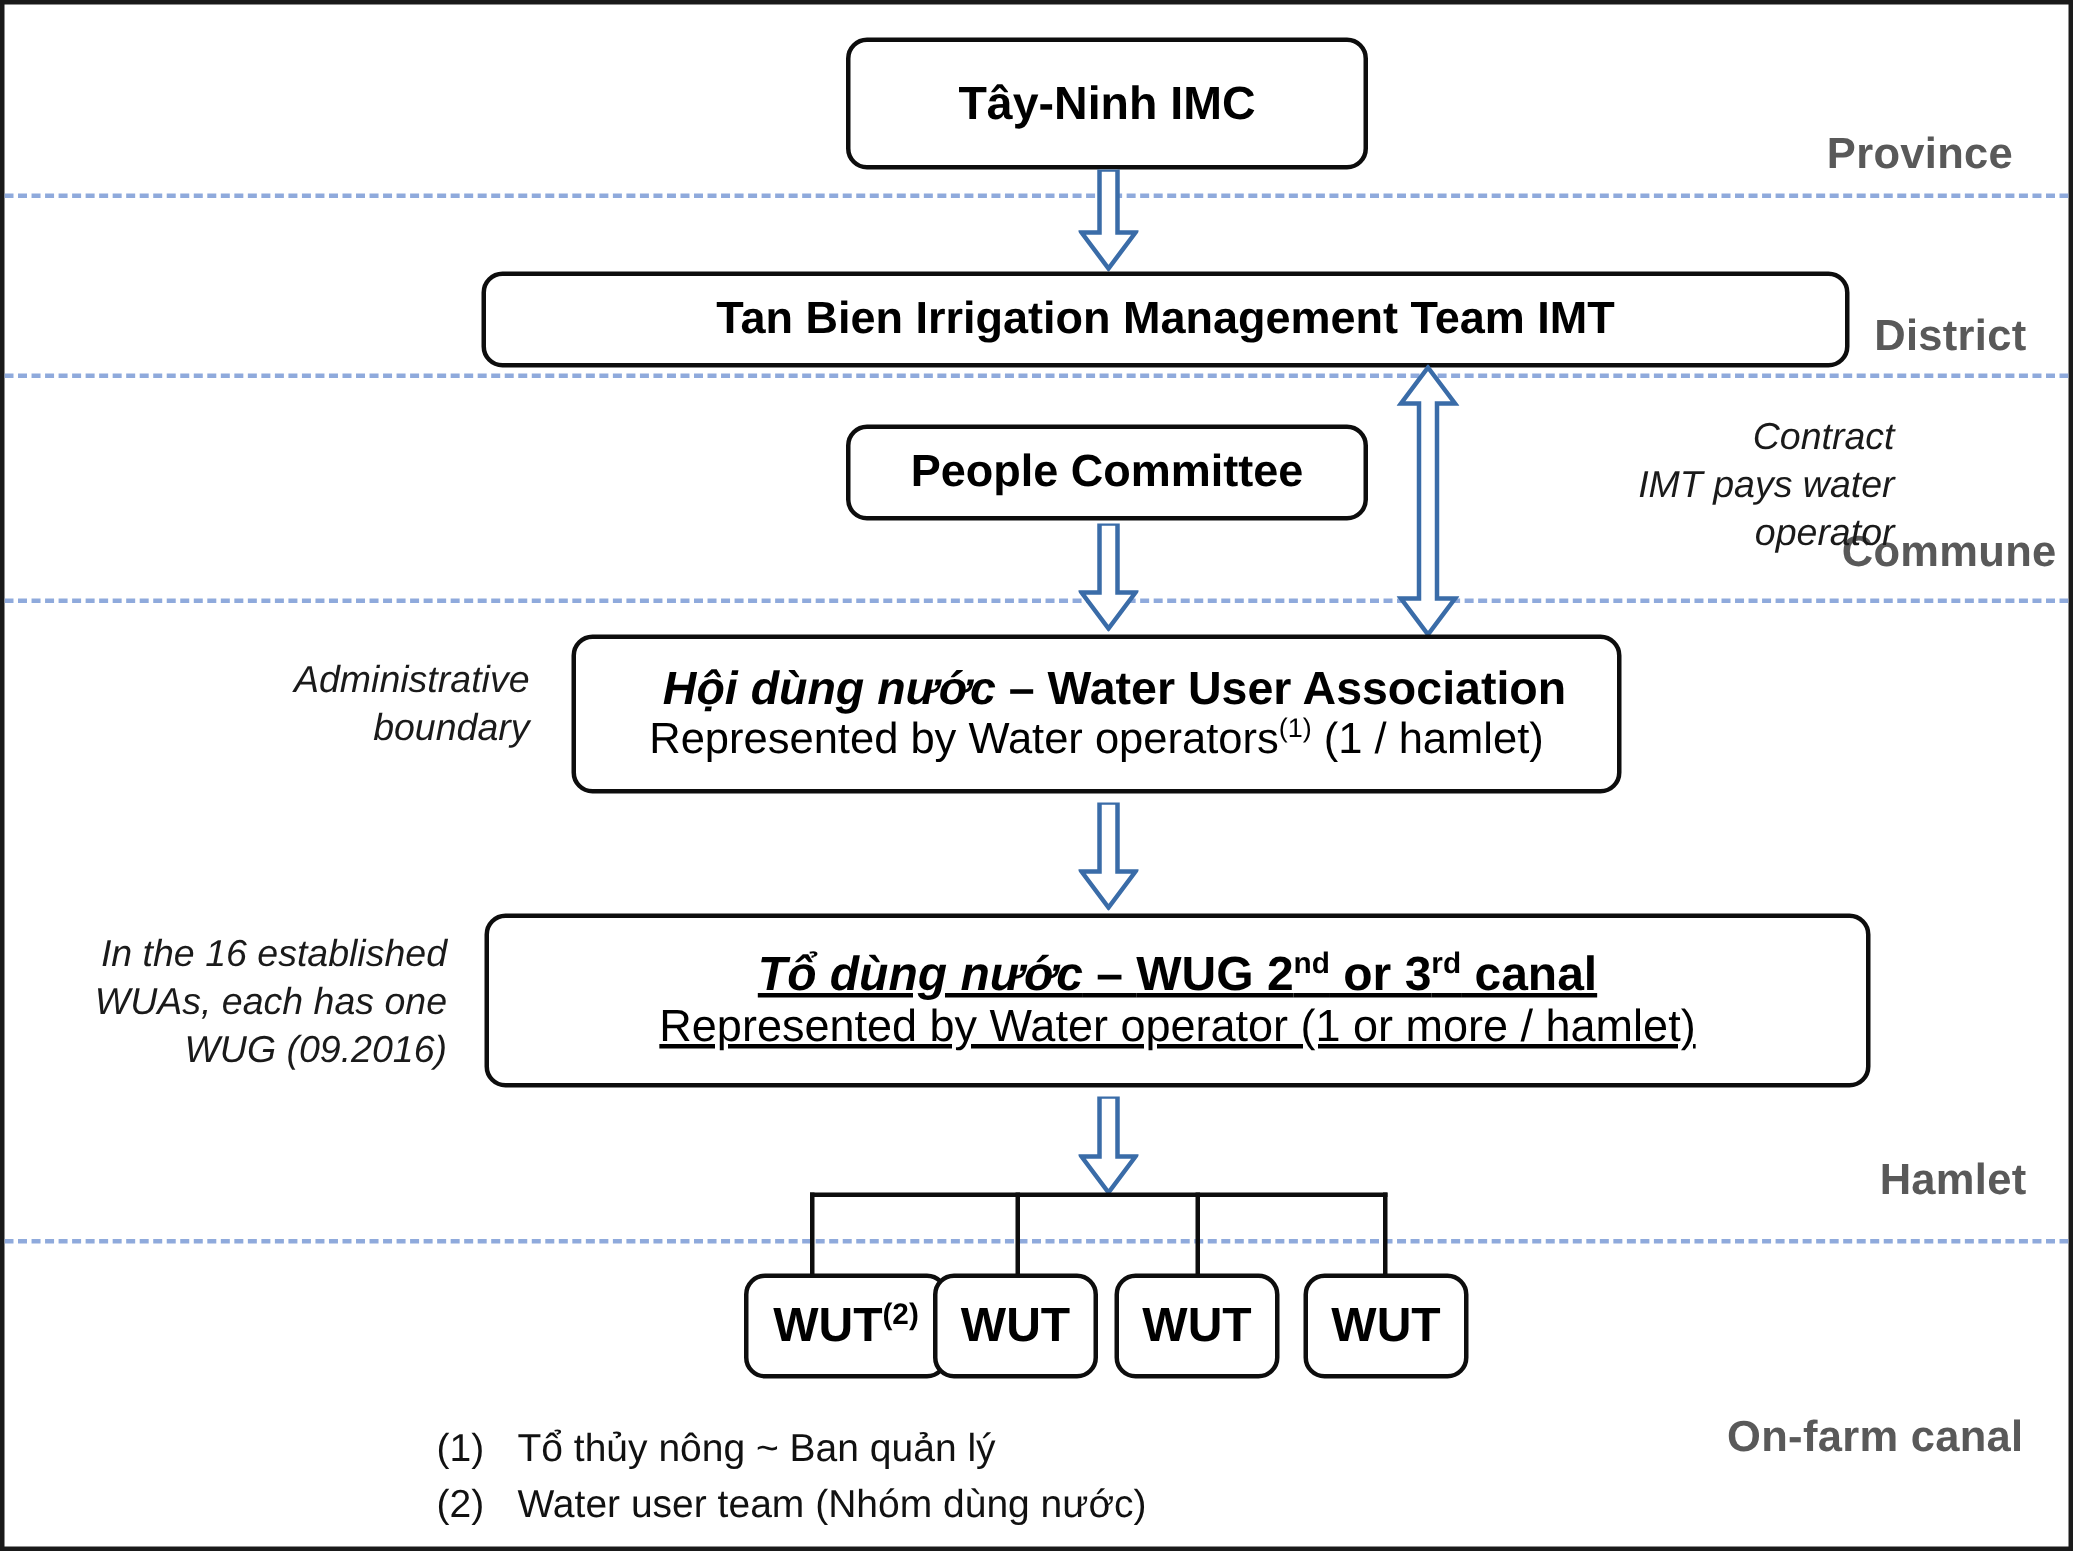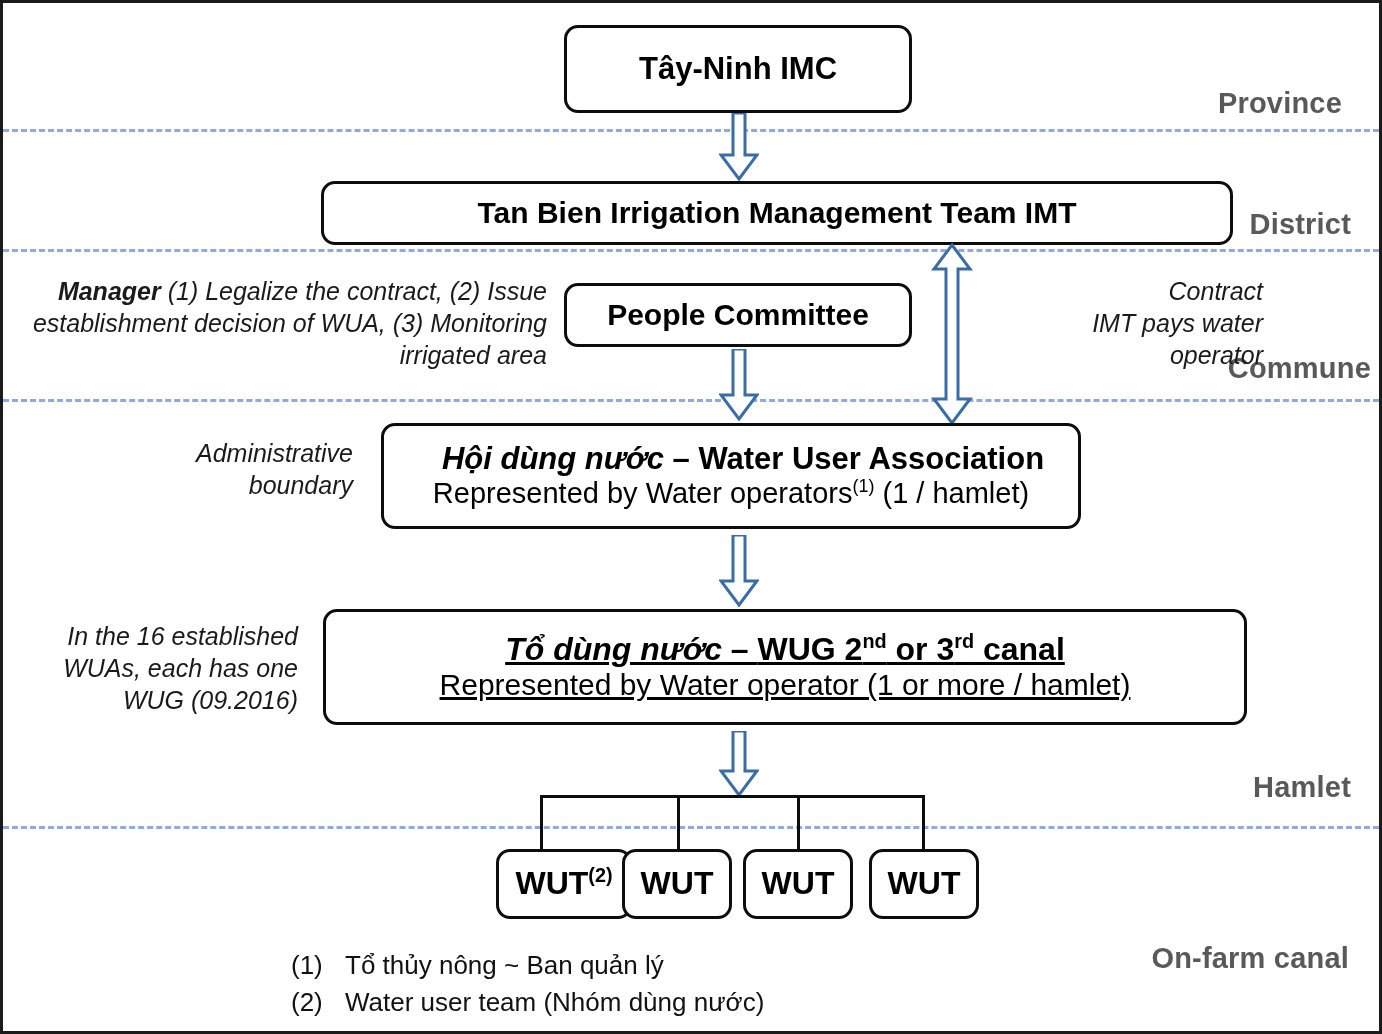--- a/index.html
+++ b/index.html
@@ -153,9 +153,6 @@
     <polygon points="14,0 26,0 26,46 38,46 20,70 2,46 14,46" fill="#ffffff" stroke="#3a6ca8" stroke-width="3"></polygon>
   </svg>
 
-  <div class="note right-align" style="left:24px; top:272px; width:520px;">
-    <b>Manager</b><span> (1) Legalize the contract, (2) Issue establishment decision of WUA, (3) Monitoring irrigated area</span>
-  </div>
 
   <div class="note left-align" style="left:1000px; top:272px; width:260px; white-space:pre-line;">Contract
 IMT pays water operator</div>

